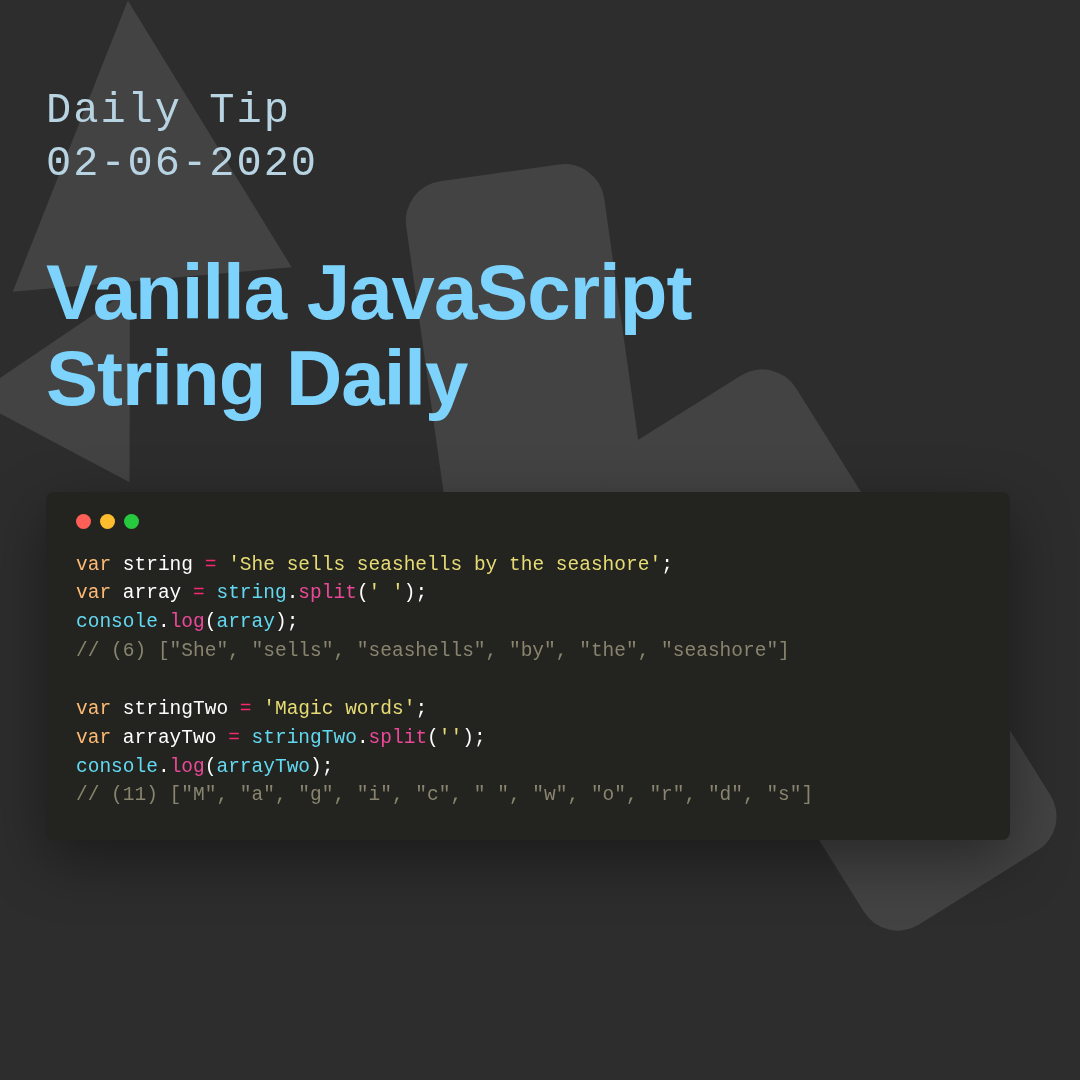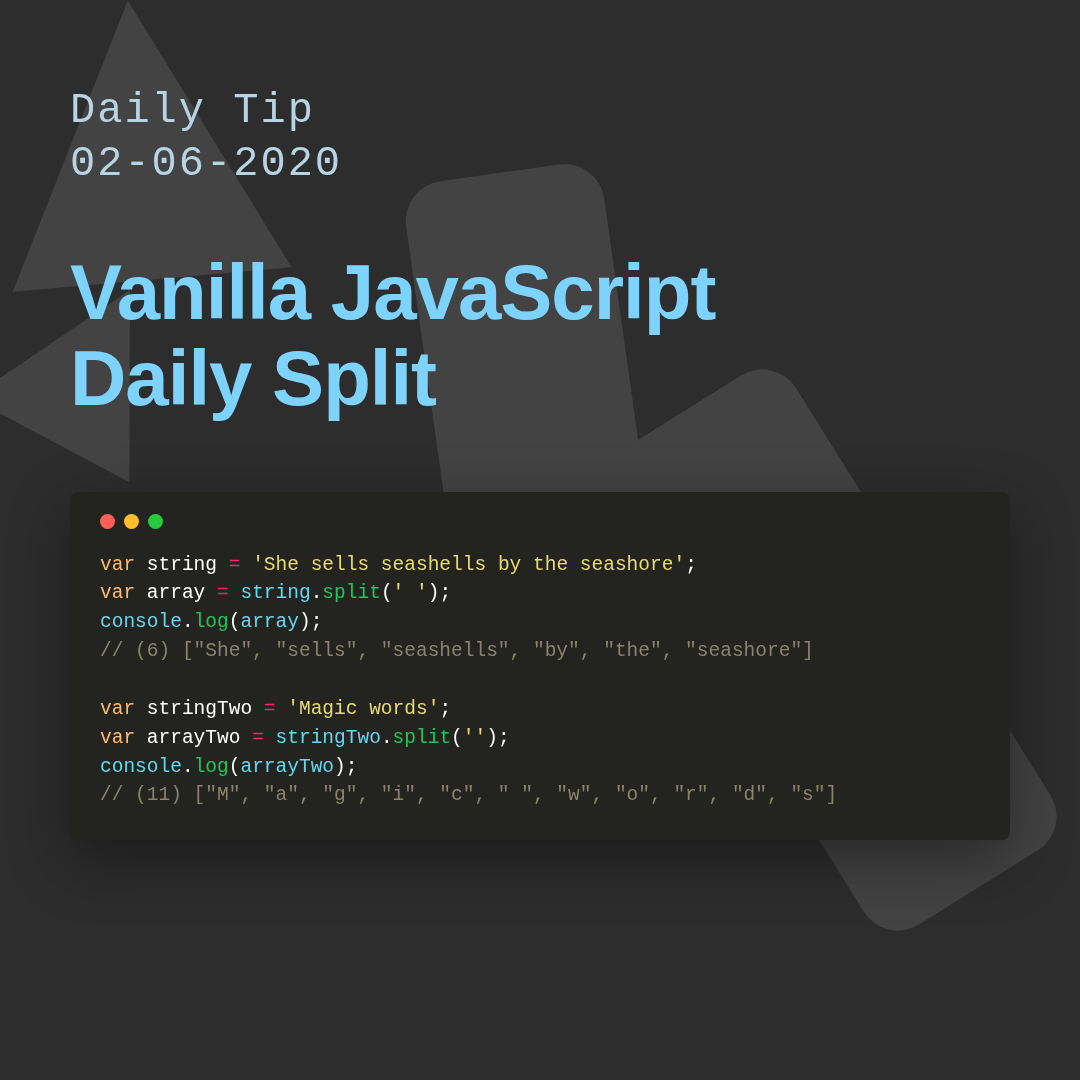--- a/index.html
+++ b/index.html
@@ -78,7 +78,7 @@
 .content {
   position: relative;
   z-index: 1;
-  padding: 85px 70px 0 70px;
+  padding: 85px 70px 0 46px;
 }
 
 .header-label {

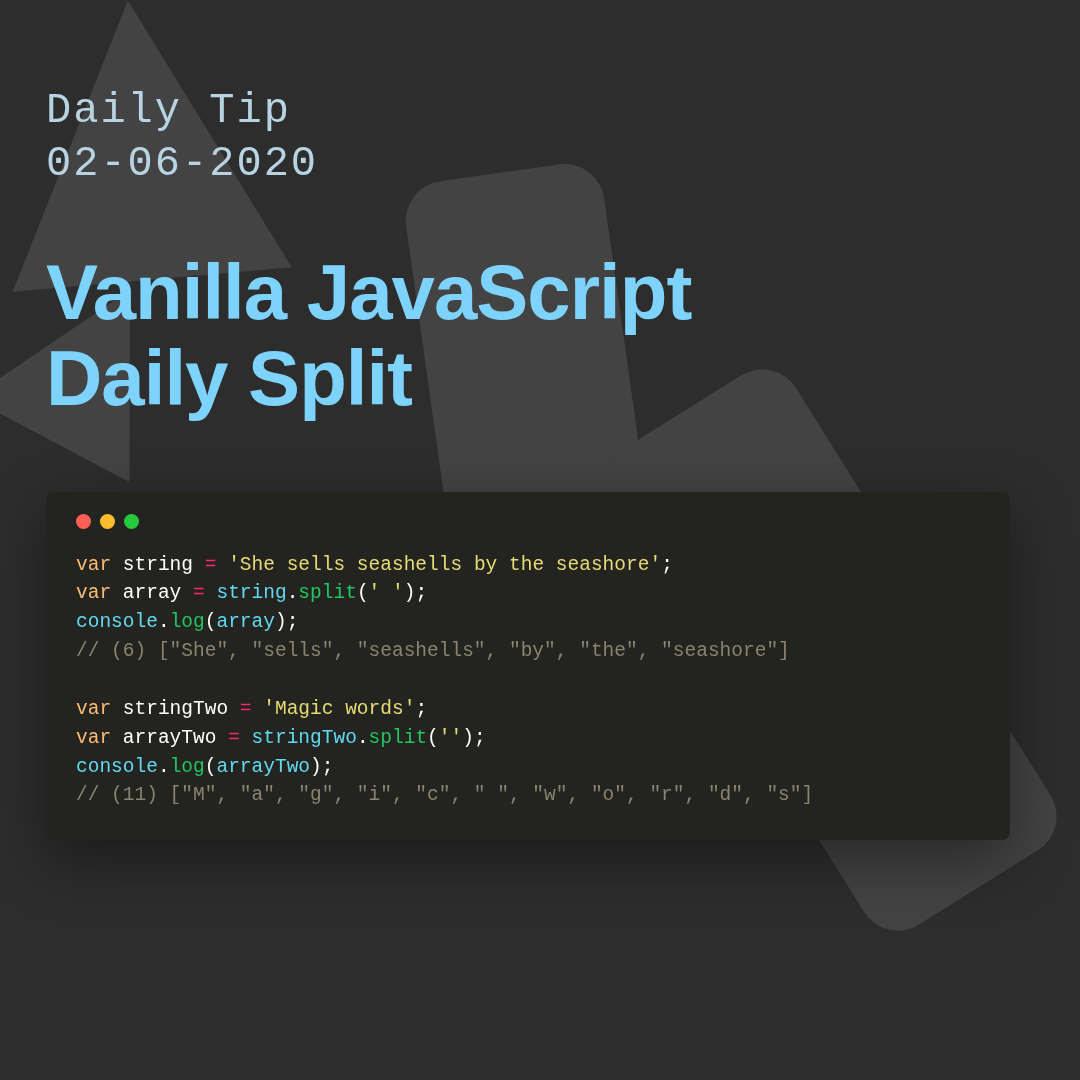--- a/index.html
+++ b/index.html
@@ -157,7 +157,7 @@
 
   <h1 class="title">
     <div>Vanilla JavaScript</div>
-    <div>Daily Split</div>
+    <div>String Daily</div>
   </h1>
 
   <div class="code-window">

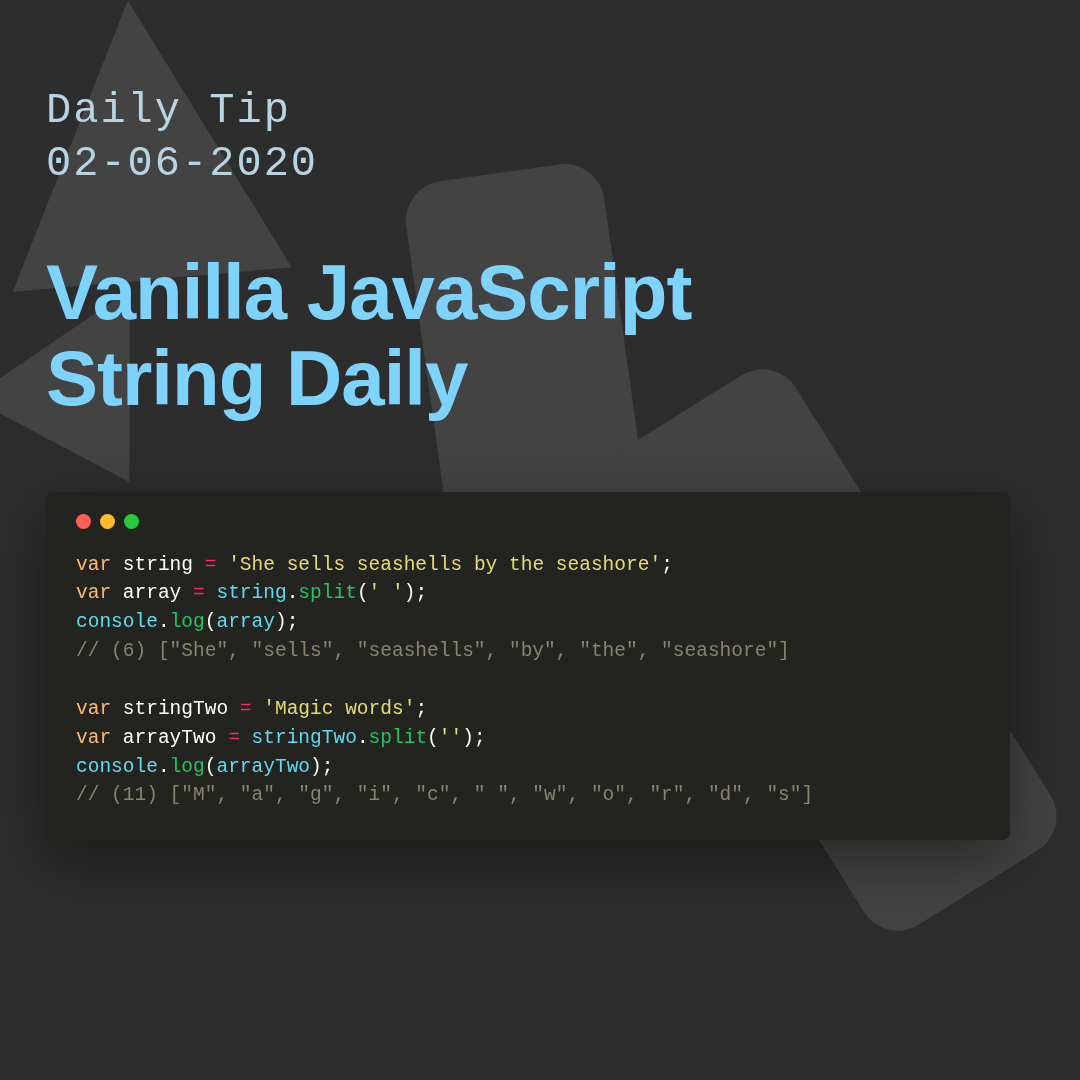--- a/index.html
+++ b/index.html
@@ -135,7 +135,7 @@
 .str { color: #e6db74; margin-top: 18px; }
 .op { color: #f92672; }
 .ident { color: #62d8f1; }
-.method { color: #22c55e; }
+.method { color: #ec4899; }
 .punct { color: #ffffff; }
 .comment { color: #88846f; }
 </style>

